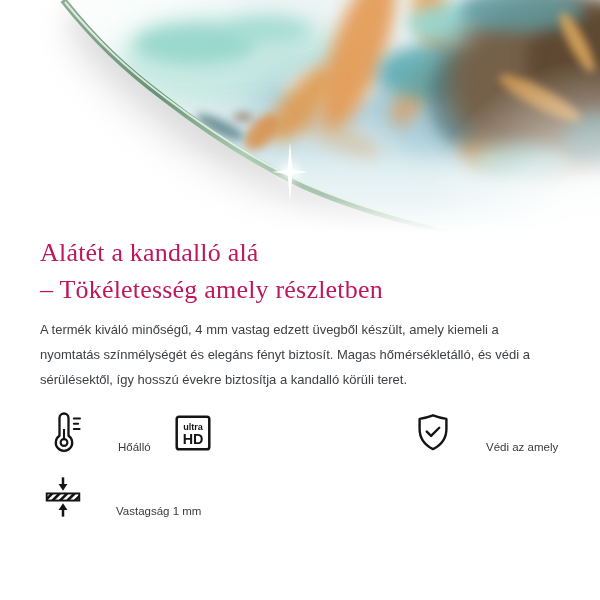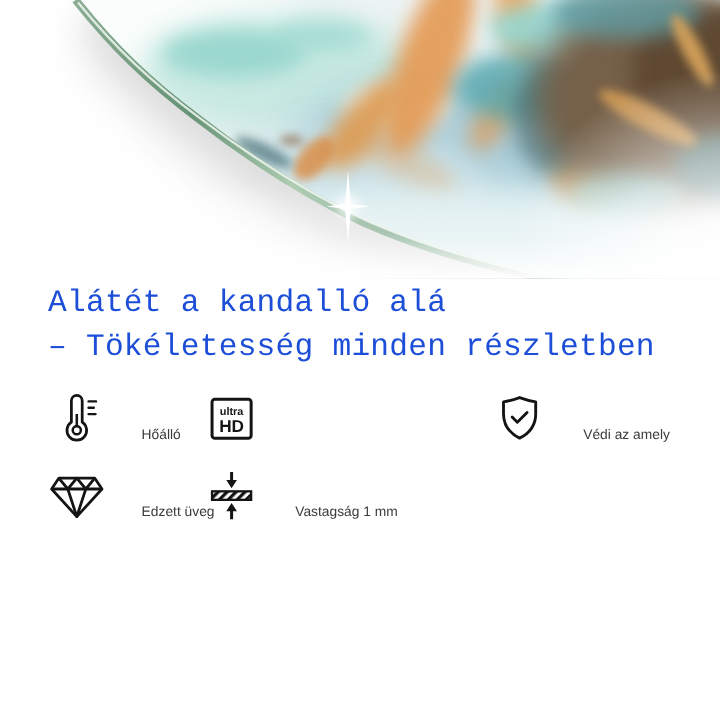--- a/index.html
+++ b/index.html
@@ -13,11 +13,11 @@
   .hero { width: 600px; height: 232px; display: block; }
   .content { padding: 0 40px; }
   .heading {
-    font-family: Liberation Mono, monospace;
+    font-family: Liberation Serif, serif;
     font-weight: 400;
     font-size: 26px;
     line-height: 37px;
-    color: #1d4ed8;
+    color: #be185d;
     margin: 2px 0 0 0;
     letter-spacing: 0.2px;
   }

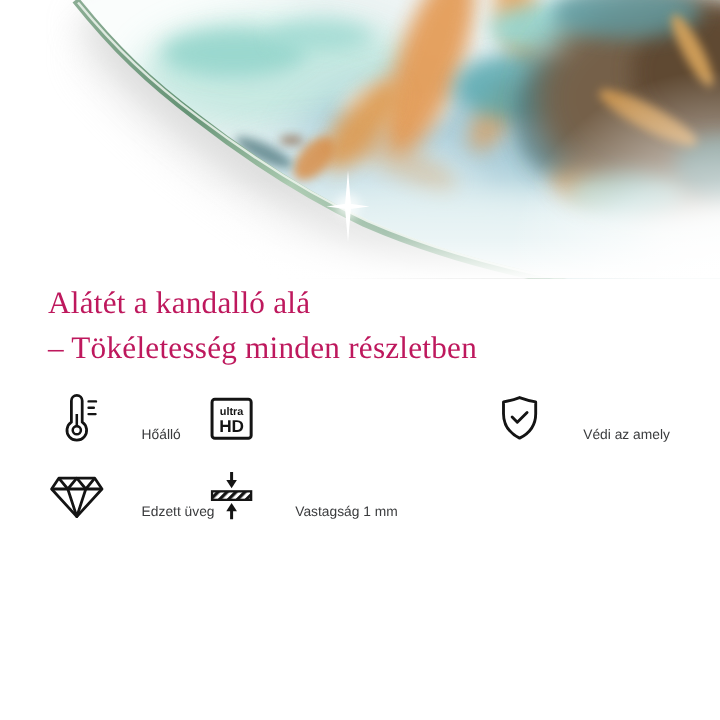--- a/index.html
+++ b/index.html
@@ -146,7 +146,7 @@
 <main class="content">
   <h1 class="heading">
     <span class="h-line">Alátét a kandalló alá</span>
-    <span class="h-line">– Tökéletesség minden részletben</span>
+    <span class="h-line">– Tökéletesség amely részletben</span>
   </h1>
 
 

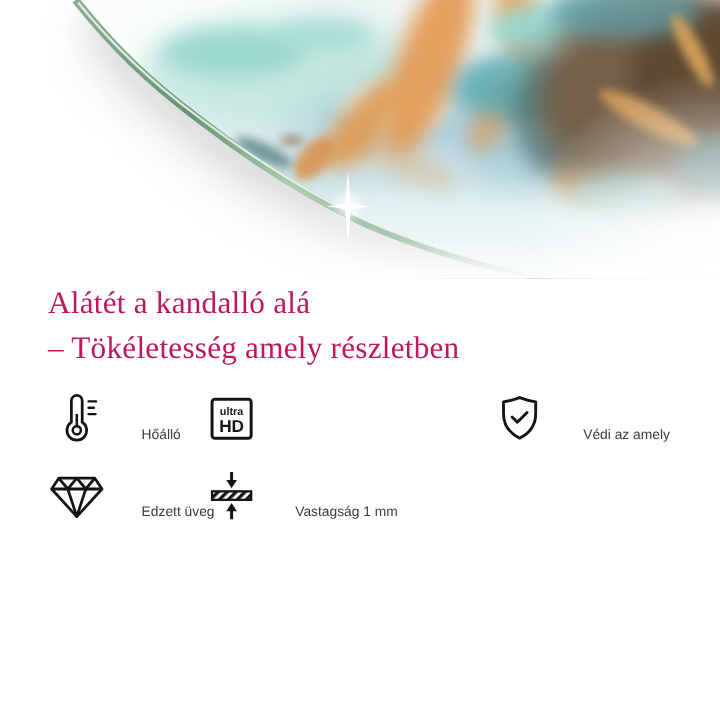--- a/index.html
+++ b/index.html
@@ -149,6 +149,7 @@
     <span class="h-line">– Tökéletesség amely részletben</span>
   </h1>
 
+  <p class="desc">A termék kiváló minőségű, 4 mm vastag edzett üvegből készült, amely kiemeli a nyomtatás színmélységét és elegáns fényt biztosít. Magas hőmérsékletálló, és védi a sérülésektől, így hosszú évekre biztosítja a kandalló körüli teret.</p>
 
   <div class="features">
 

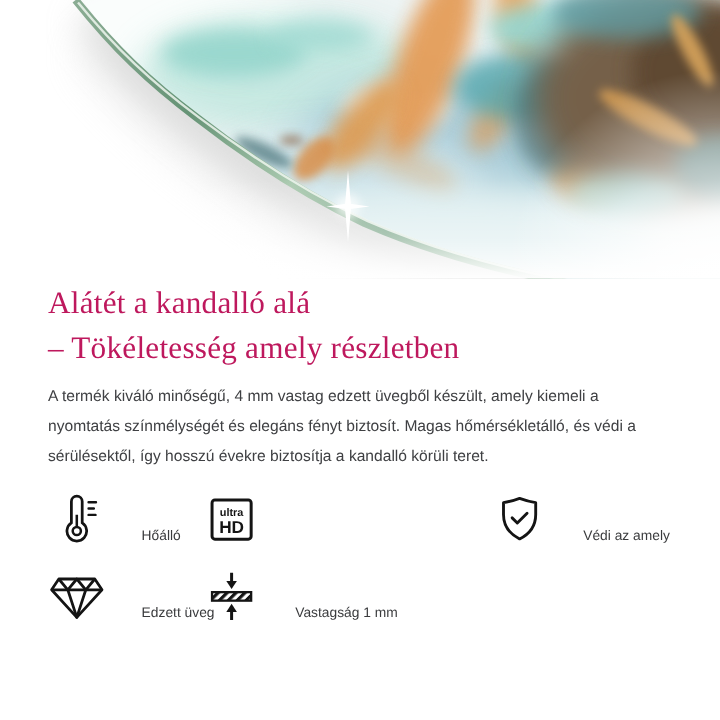--- a/index.html
+++ b/index.html
@@ -185,17 +185,6 @@
       <div class="feature-label">Védi az amely</div>
     </div>
 
-    <div class="feature">
-      <div class="icon-box">
-        <svg class="fi" width="48" height="44" viewBox="0 0 48 44" fill="none" stroke="#141414" stroke-width="2.3" stroke-linejoin="round">
-          <path d="M9,7.5 L39,7.5 L45,16.5 L24,39.5 L3,16.5 Z"></path>
-          <path d="M3,16.5 L45,16.5"></path>
-          <path d="M9,7.5 L16.5,16.5 L24,7.5 L31.5,16.5 L39,7.5"></path>
-          <path d="M16.5,16.5 L24,39.5 L31.5,16.5"></path>
-        </svg>
-      </div>
-      <div class="feature-label">Edzett üveg</div>
-    </div>
 
 
     <div class="feature">

